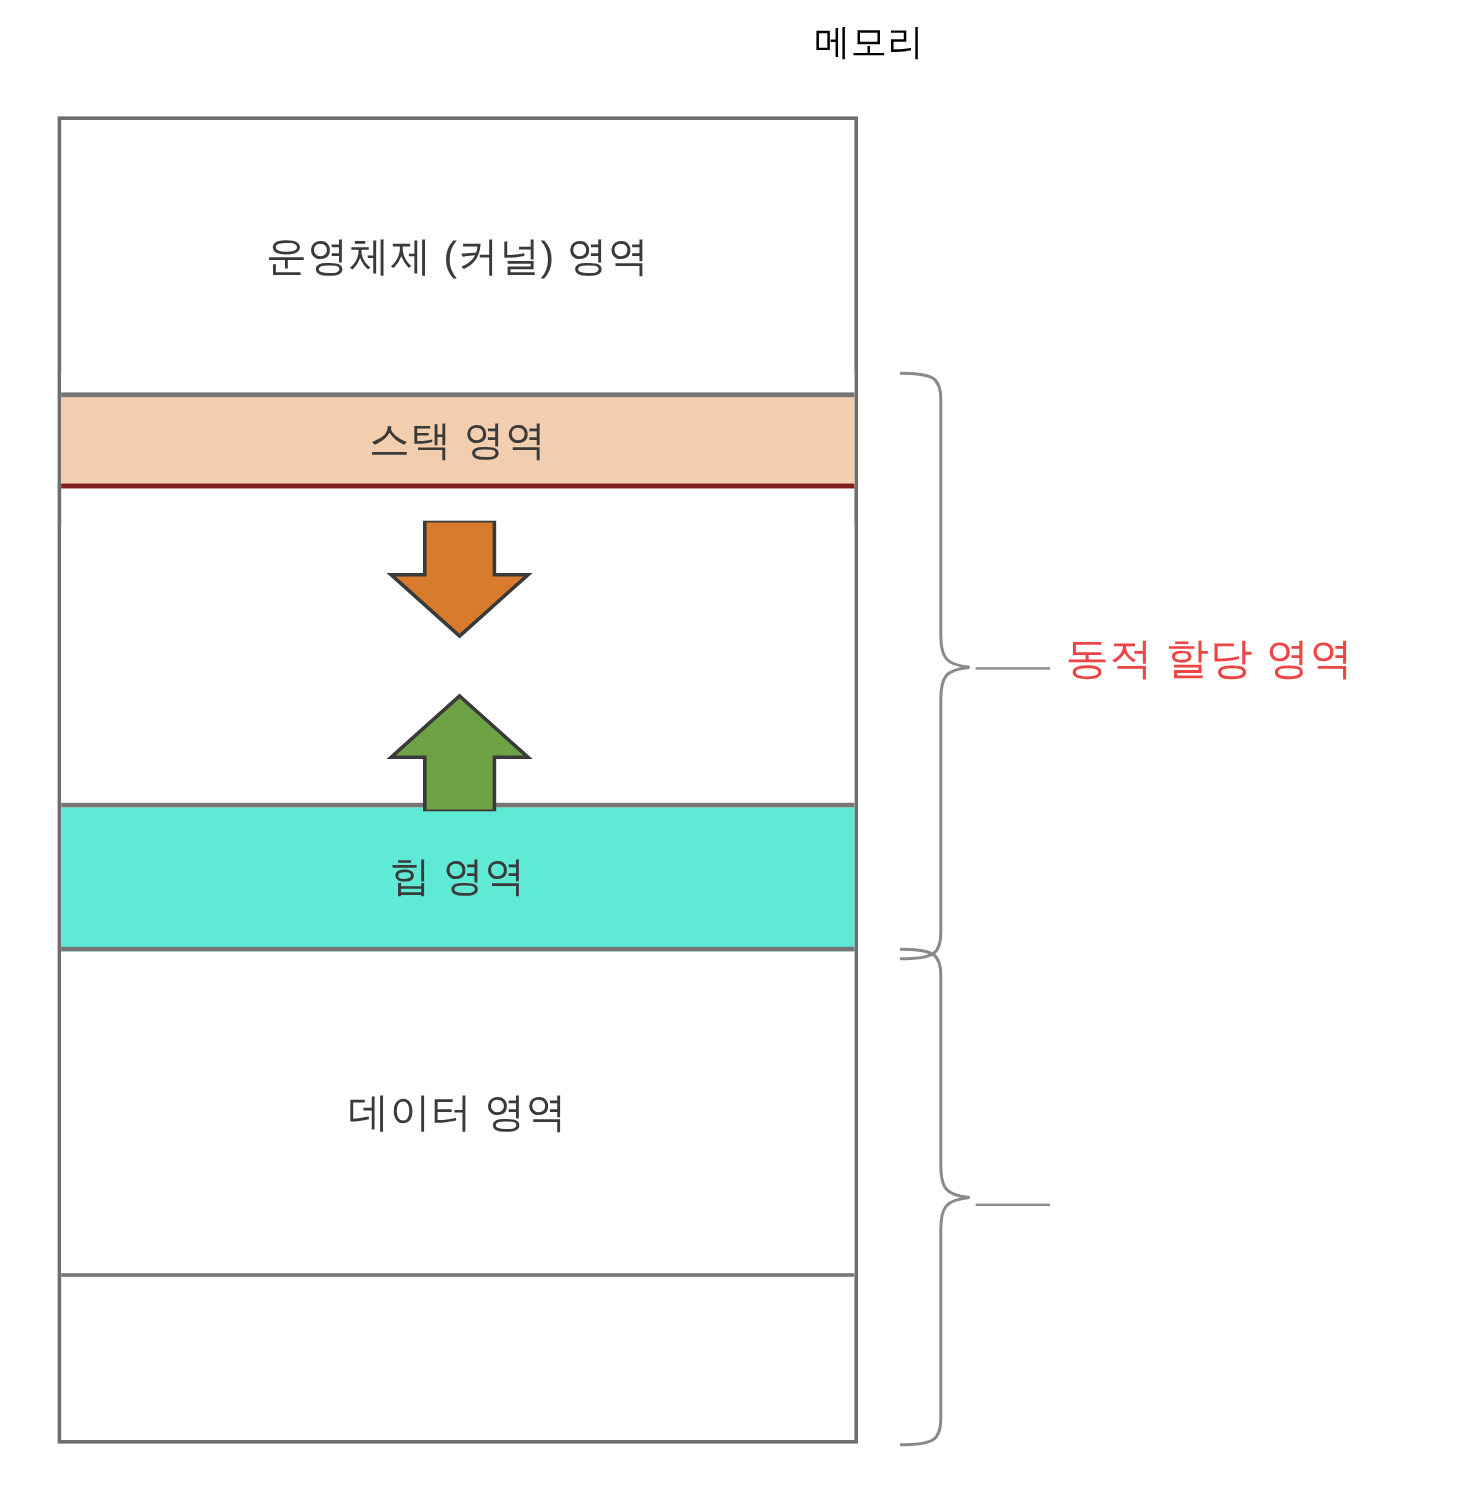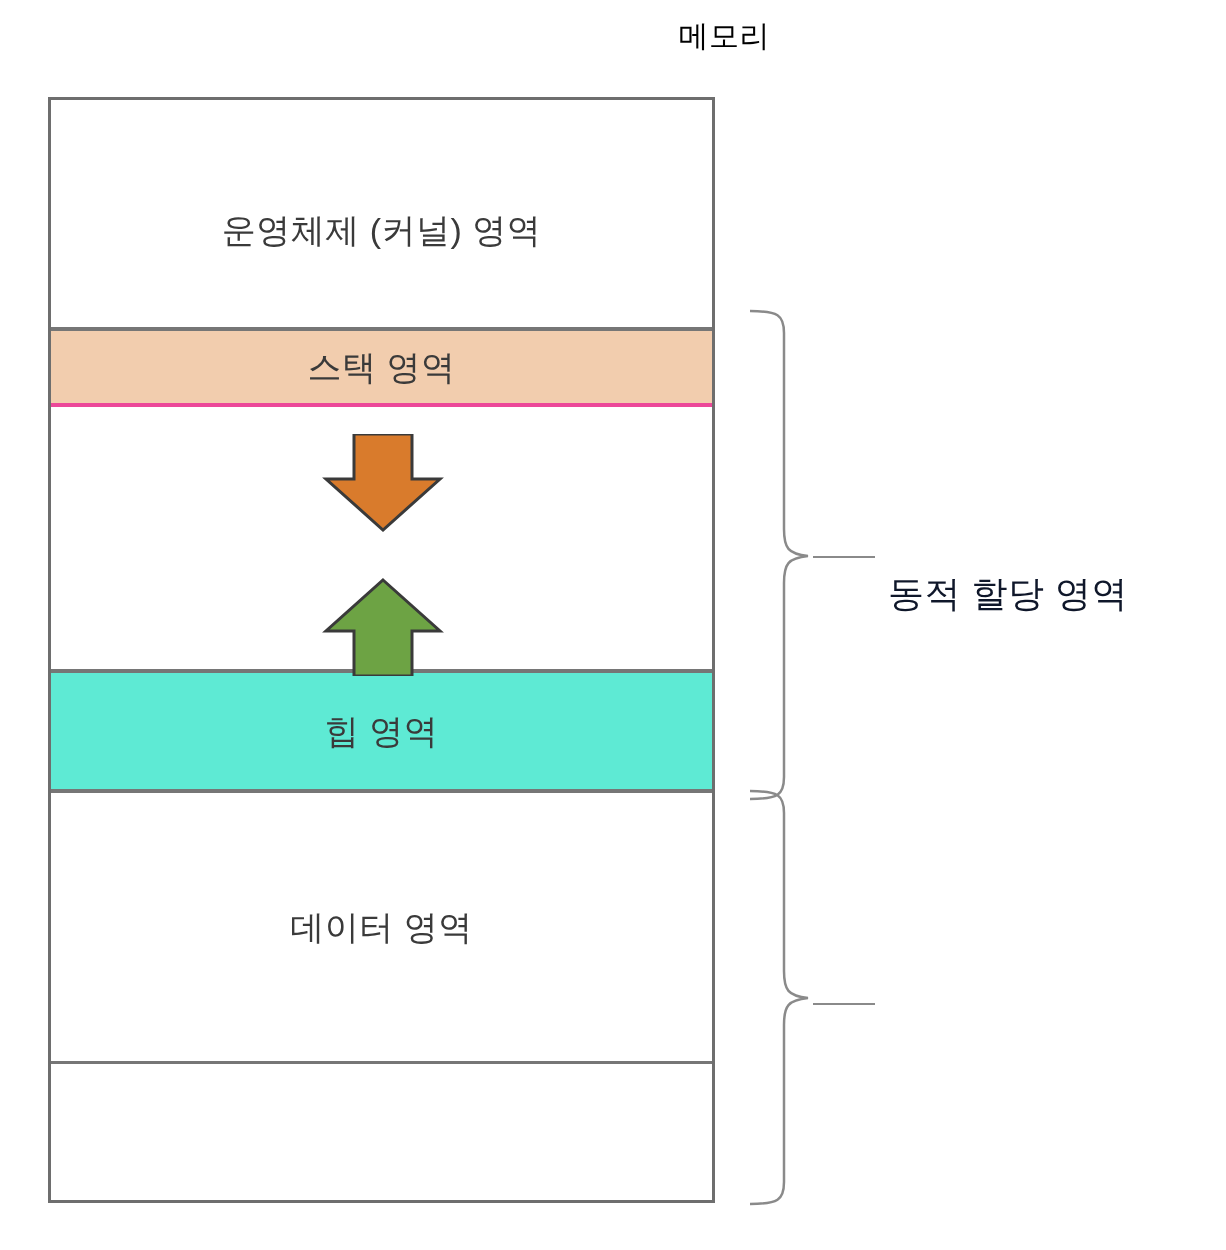--- a/index.html
+++ b/index.html
@@ -67,7 +67,7 @@
 
   
   #seg-kernel {
-    top: 16px;
+    top: 0px;
     height: 232px;           
     border-bottom: 4px solid #767676;
     justify-content: center;

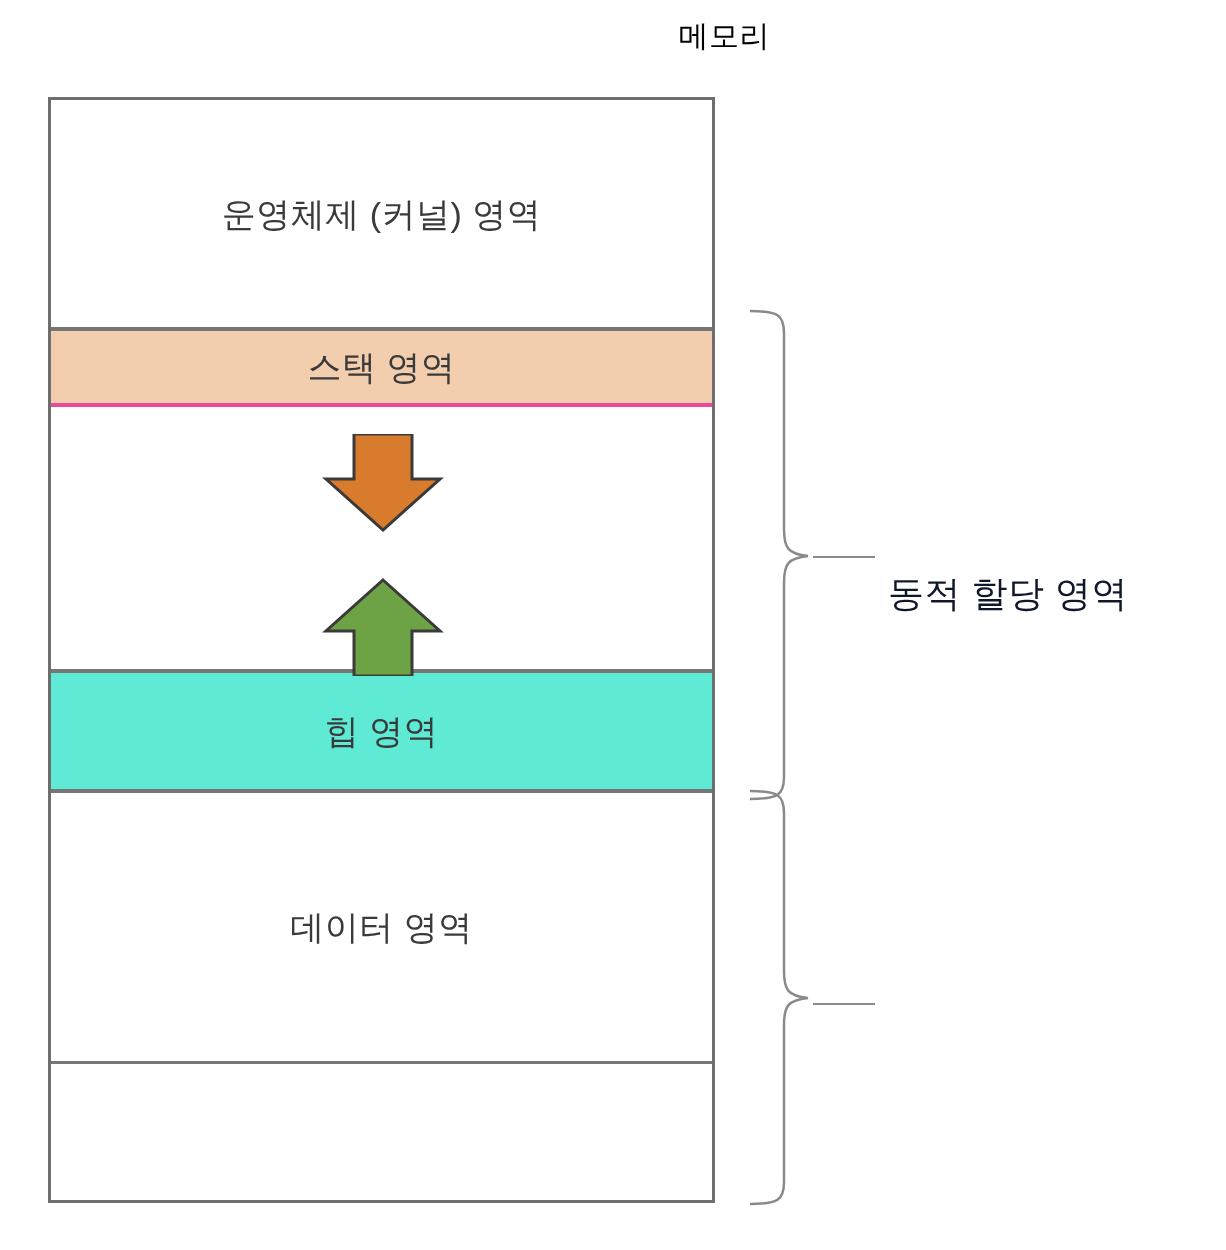--- a/index.html
+++ b/index.html
@@ -82,7 +82,7 @@
     top: 231px;
     height: 76px;           
     background: #f2cdae;
-    border-bottom: 4px solid #ec4899;
+    border-bottom: 4px solid #7f1d1d;
   }
   #seg-free {
     top: 337px;

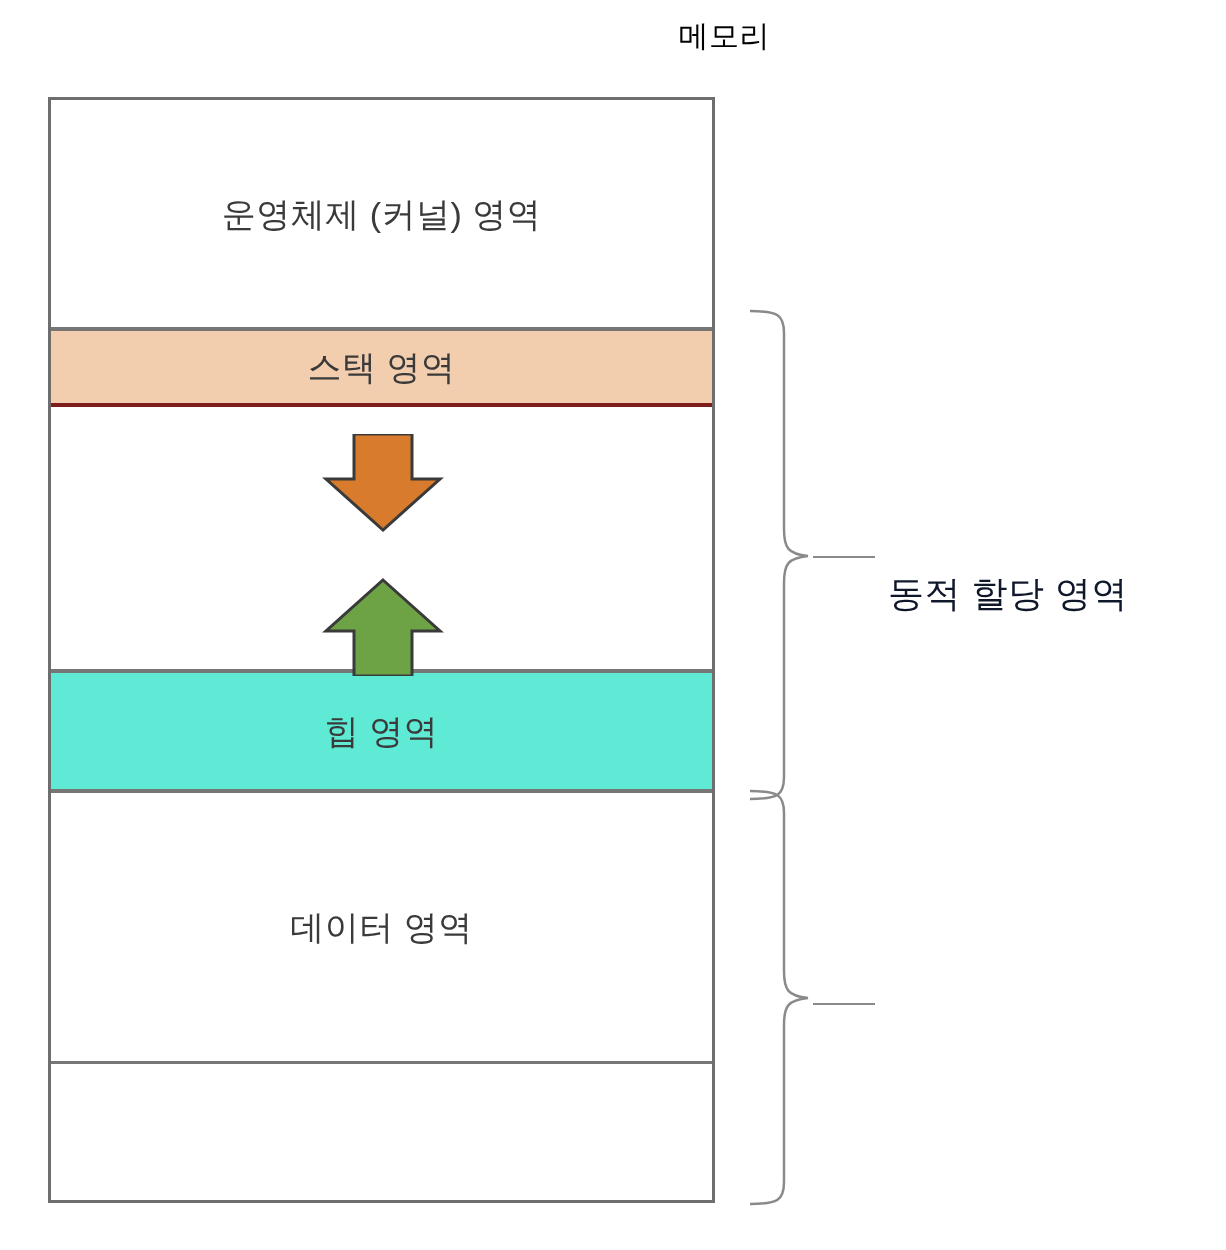--- a/index.html
+++ b/index.html
@@ -147,10 +147,9 @@
     position: absolute;
     font-size: 36px;
     line-height: 44px;
-    color: #0f172a;
+    color: #ef4444;
     letter-spacing: 0.5px;
     white-space: nowrap;
-    margin-top: 45px;
   }
   #label-dynamic {
     left: 888px;

